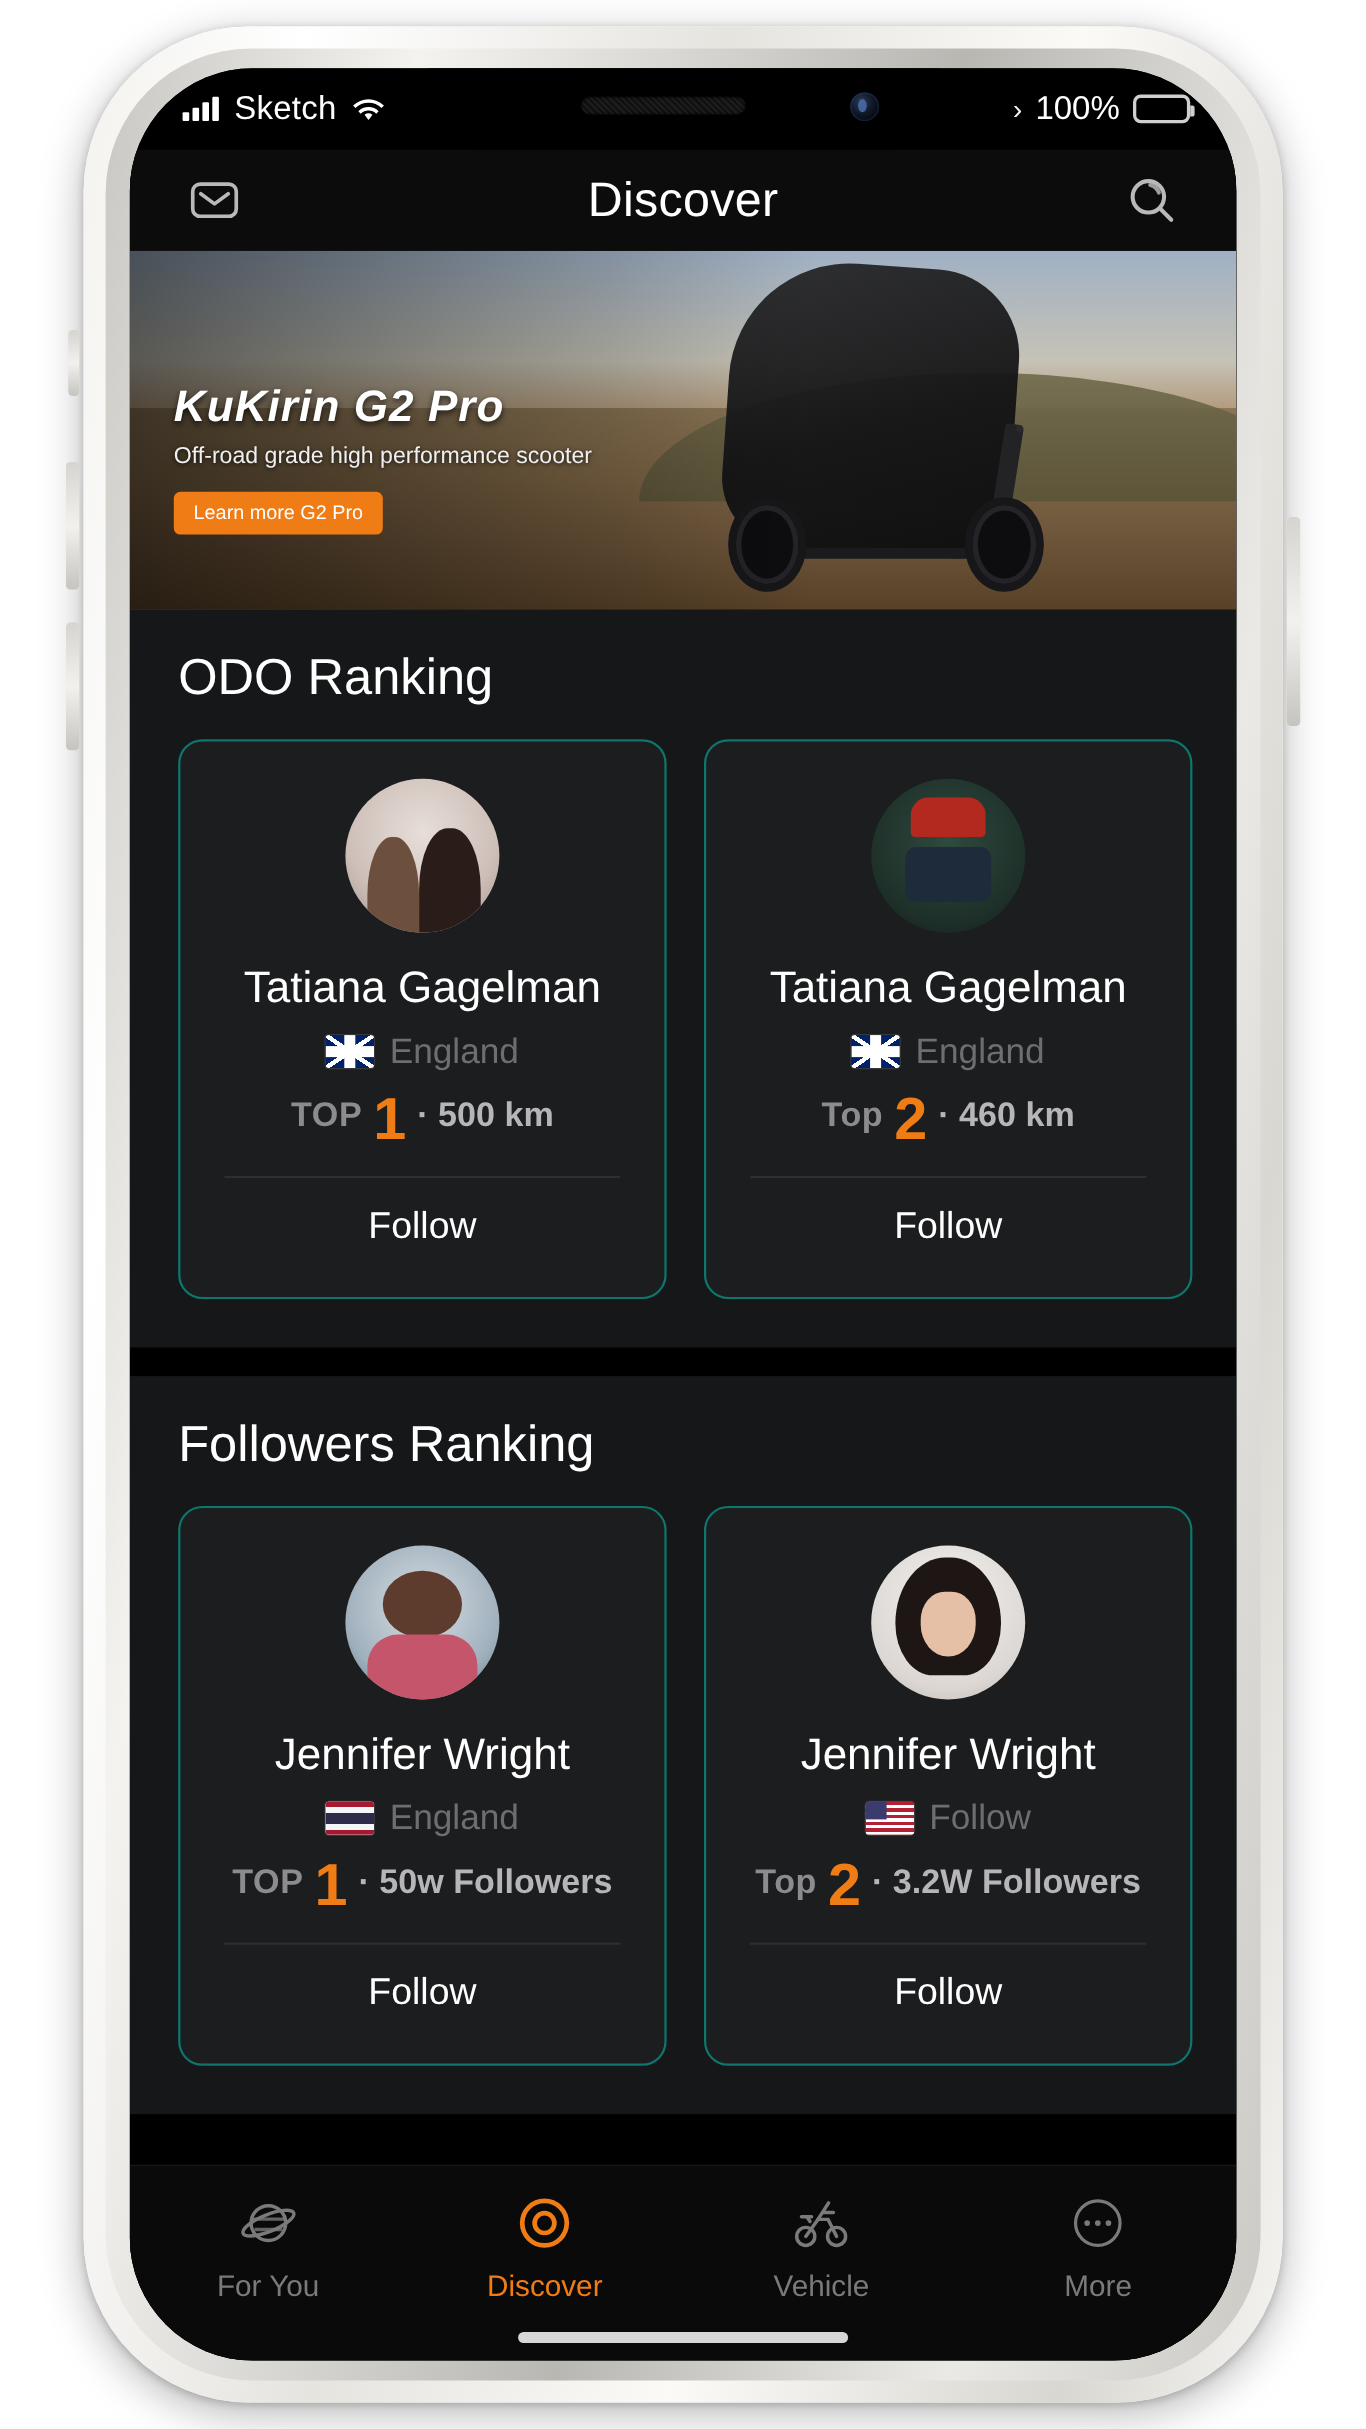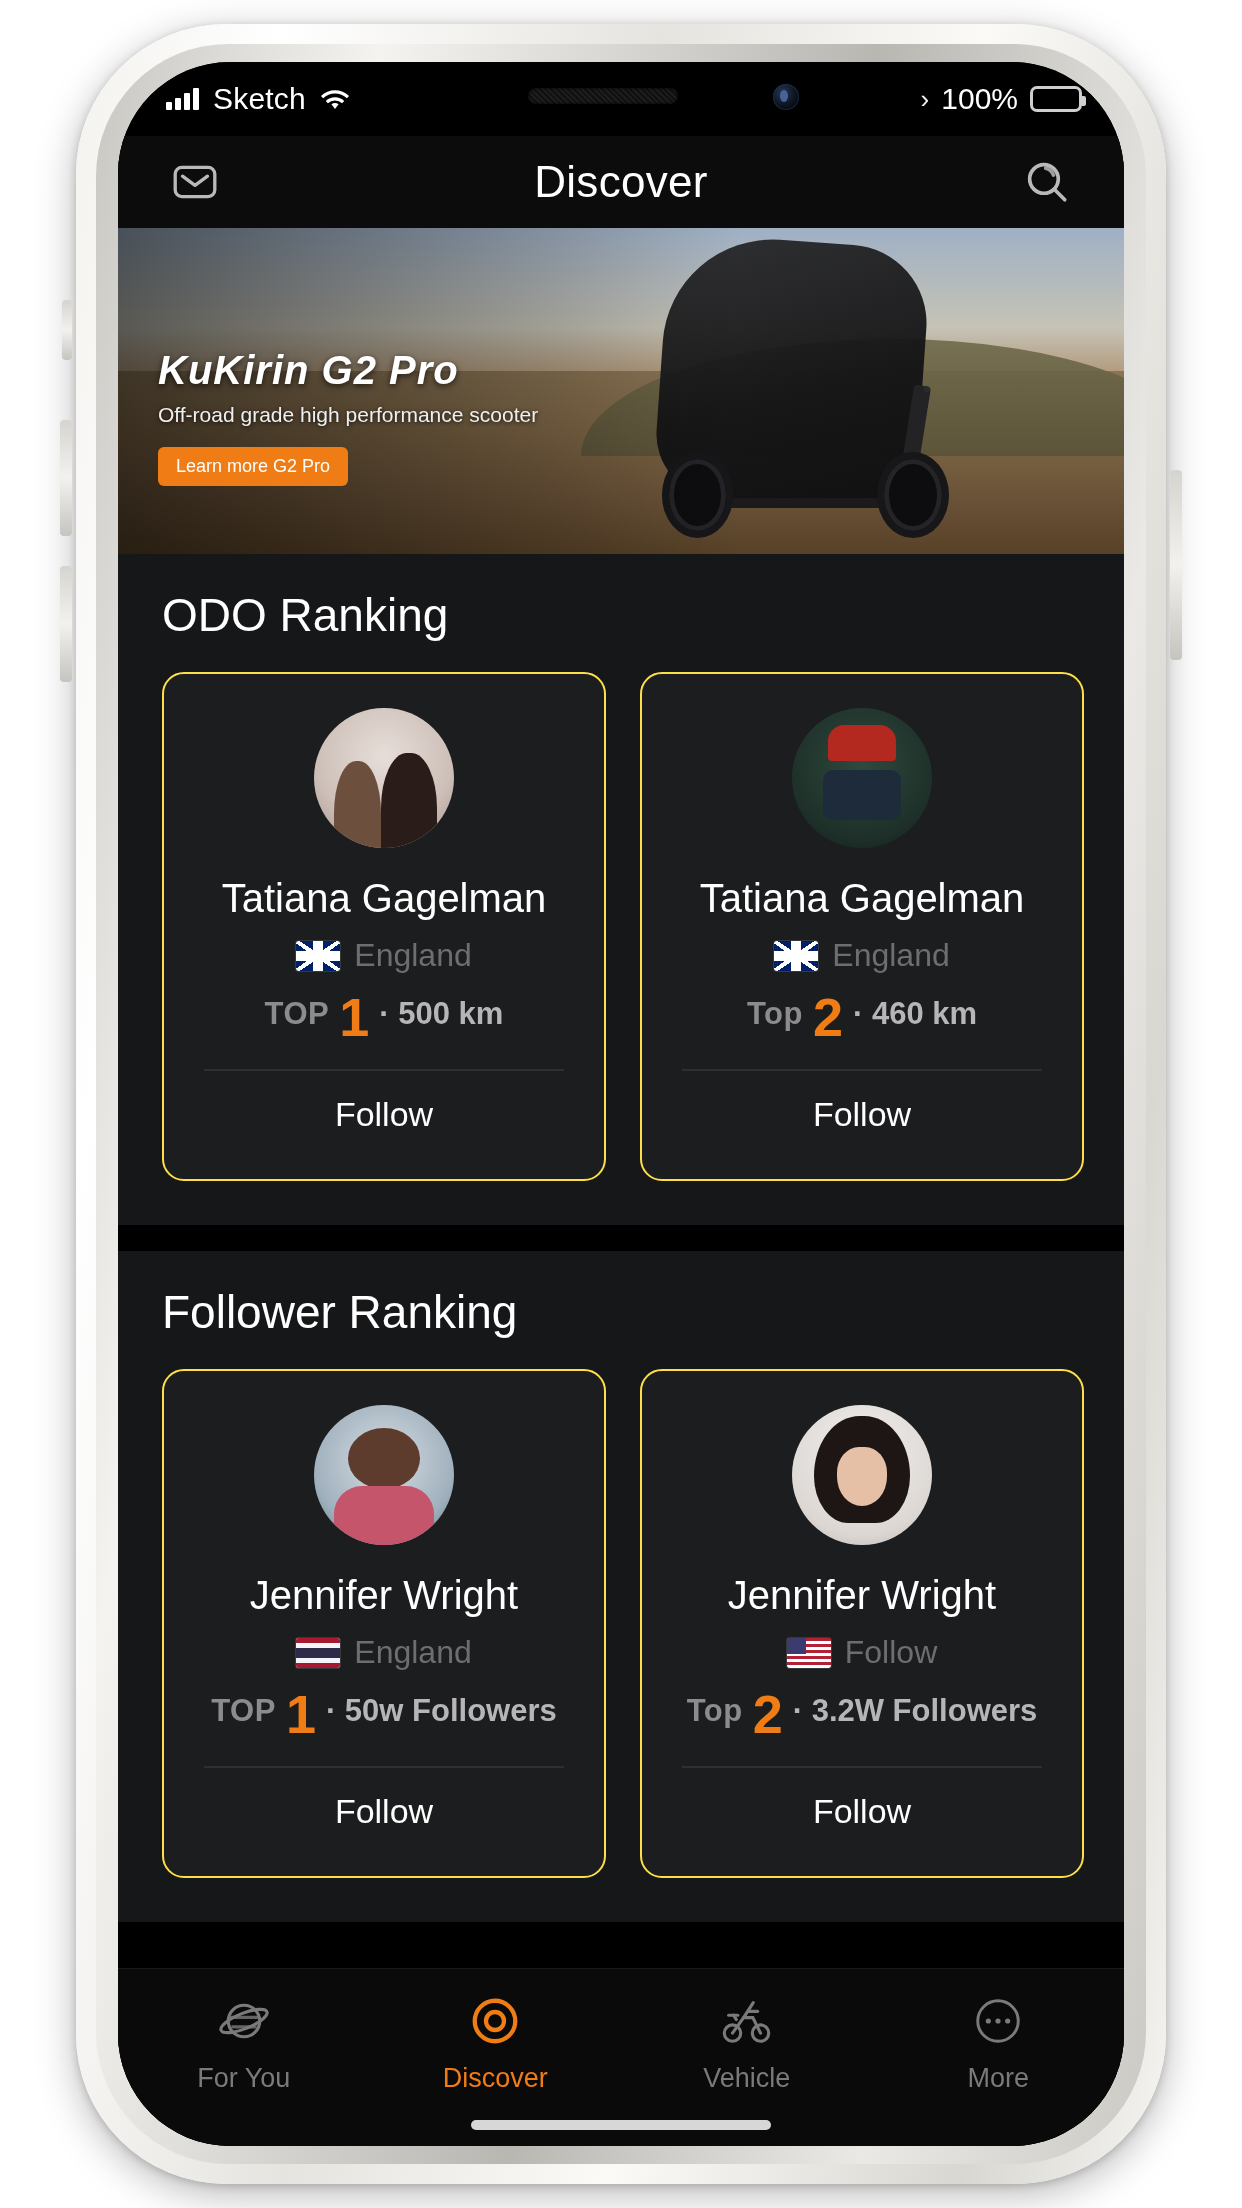--- a/index.html
+++ b/index.html
@@ -148,7 +148,7 @@
   .cards{ display:flex; gap:34px; padding:0 44px; }
   .card{
     flex:0 0 auto; width:444px;
-    background:#1c1d1e; border:2px solid #fde047; border-radius:22px;
+    background:#1c1d1e; border:2px solid #0f766e; border-radius:22px;
     padding:34px 0 0 0; display:flex; flex-direction:column; align-items:center;
   }
   .avatar{

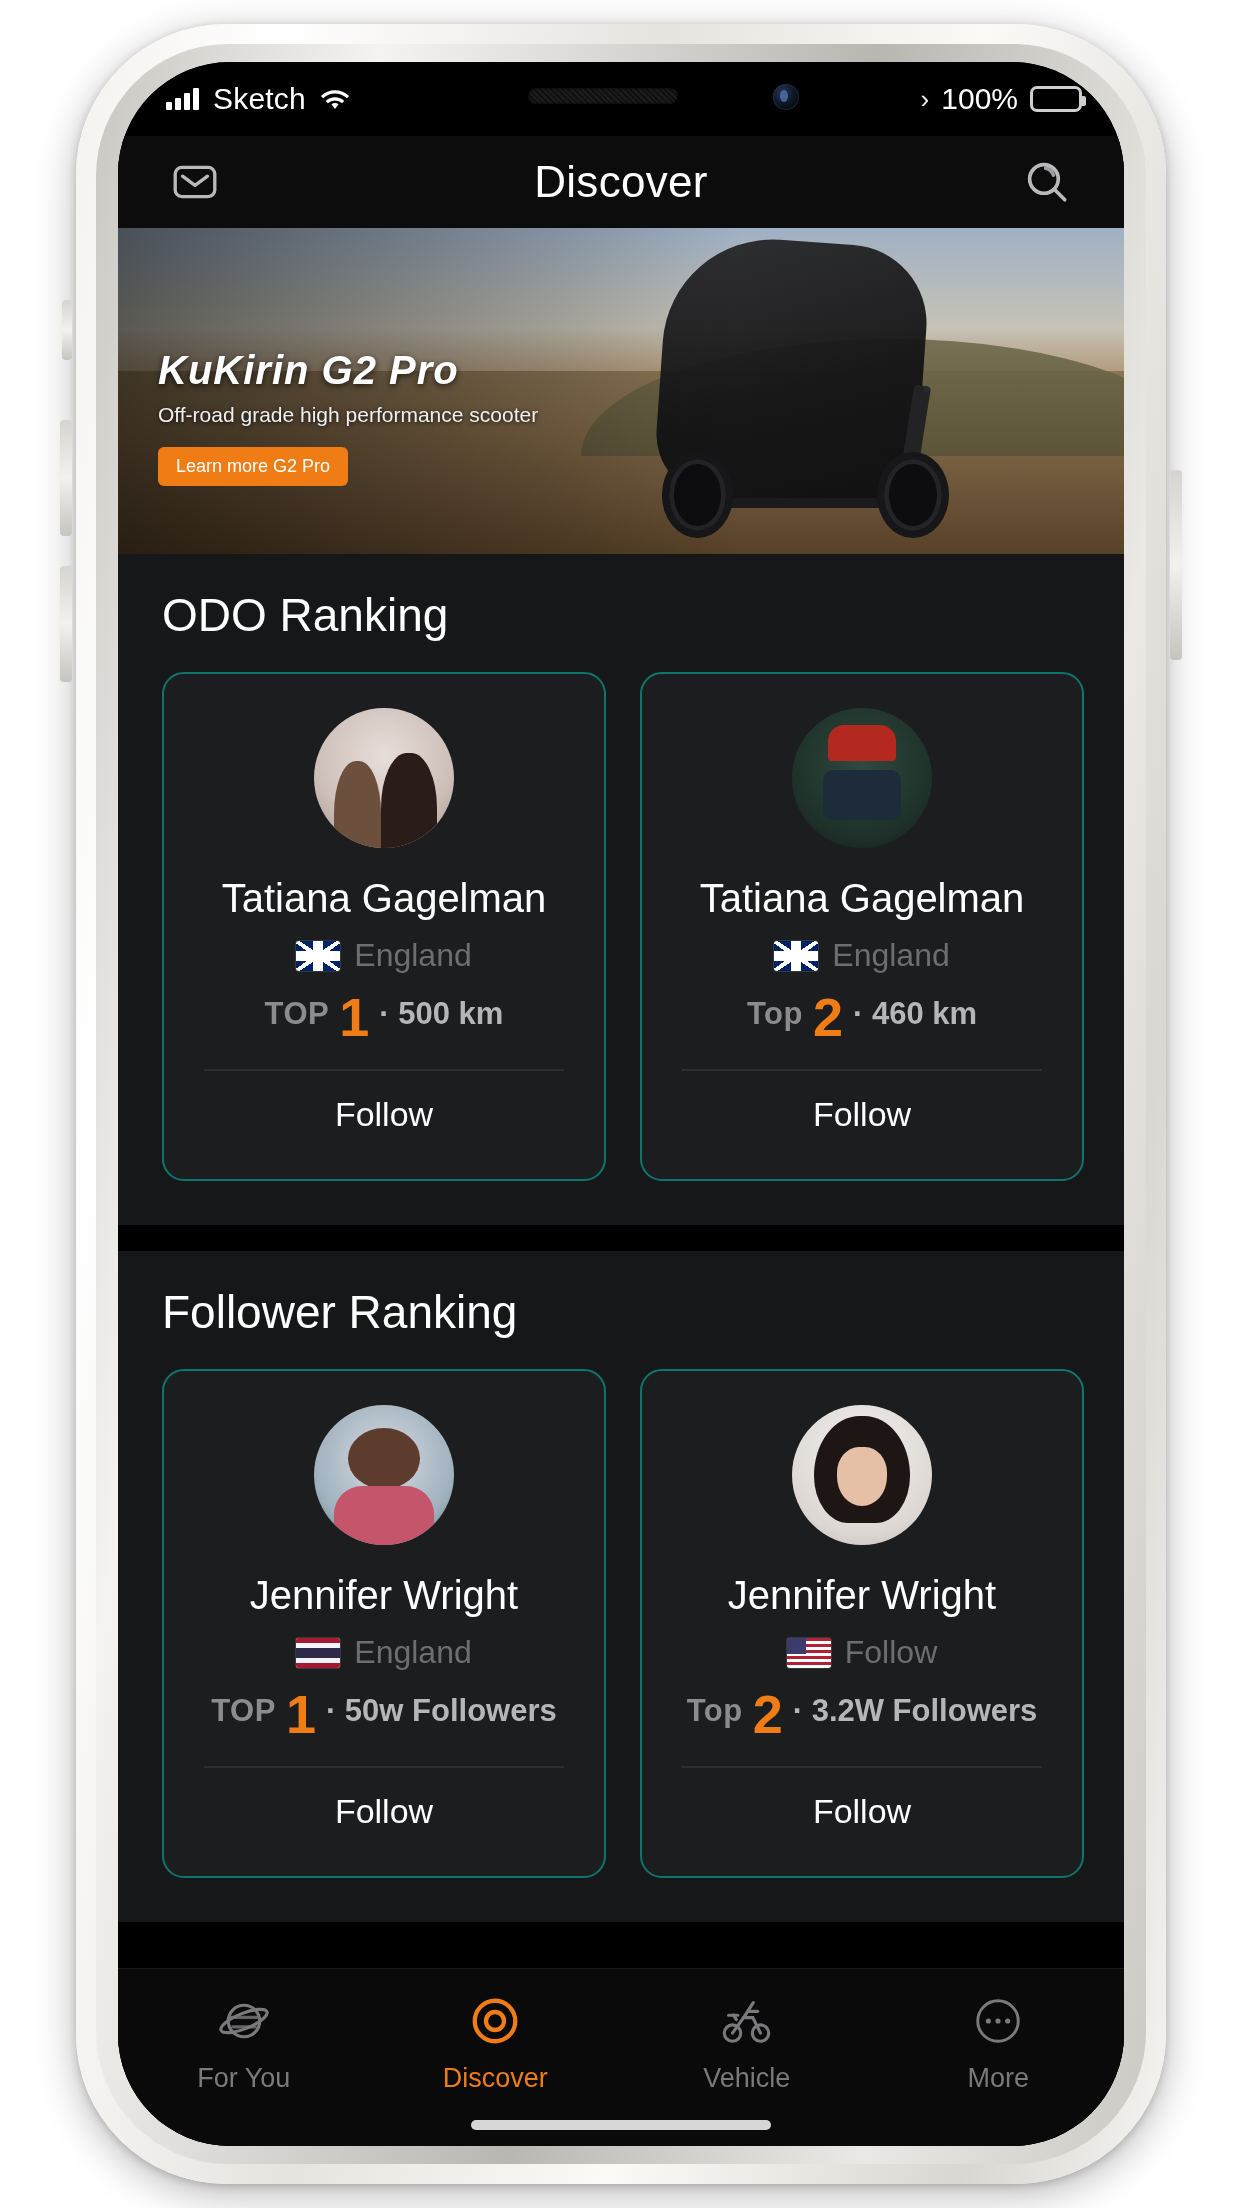--- a/index.html
+++ b/index.html
@@ -321,7 +321,7 @@
         </div>
 
         <div class="section">
-          <div class="section-title">Follower Ranking</div>
+          <div class="section-title">Followers Ranking</div>
           <div class="cards">
 
             <div class="card">

